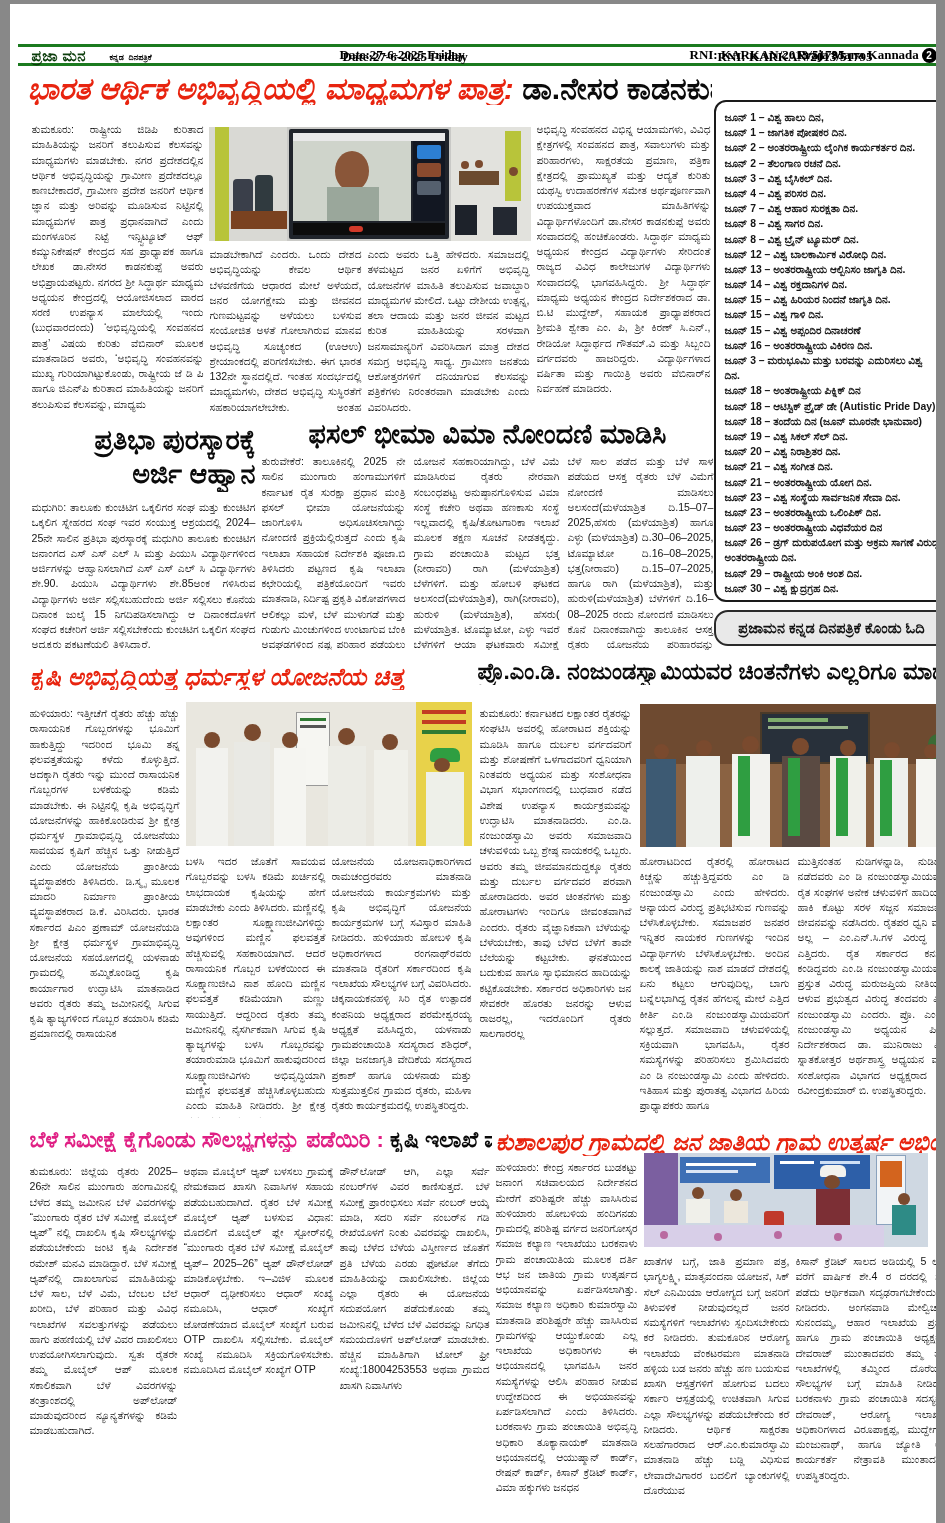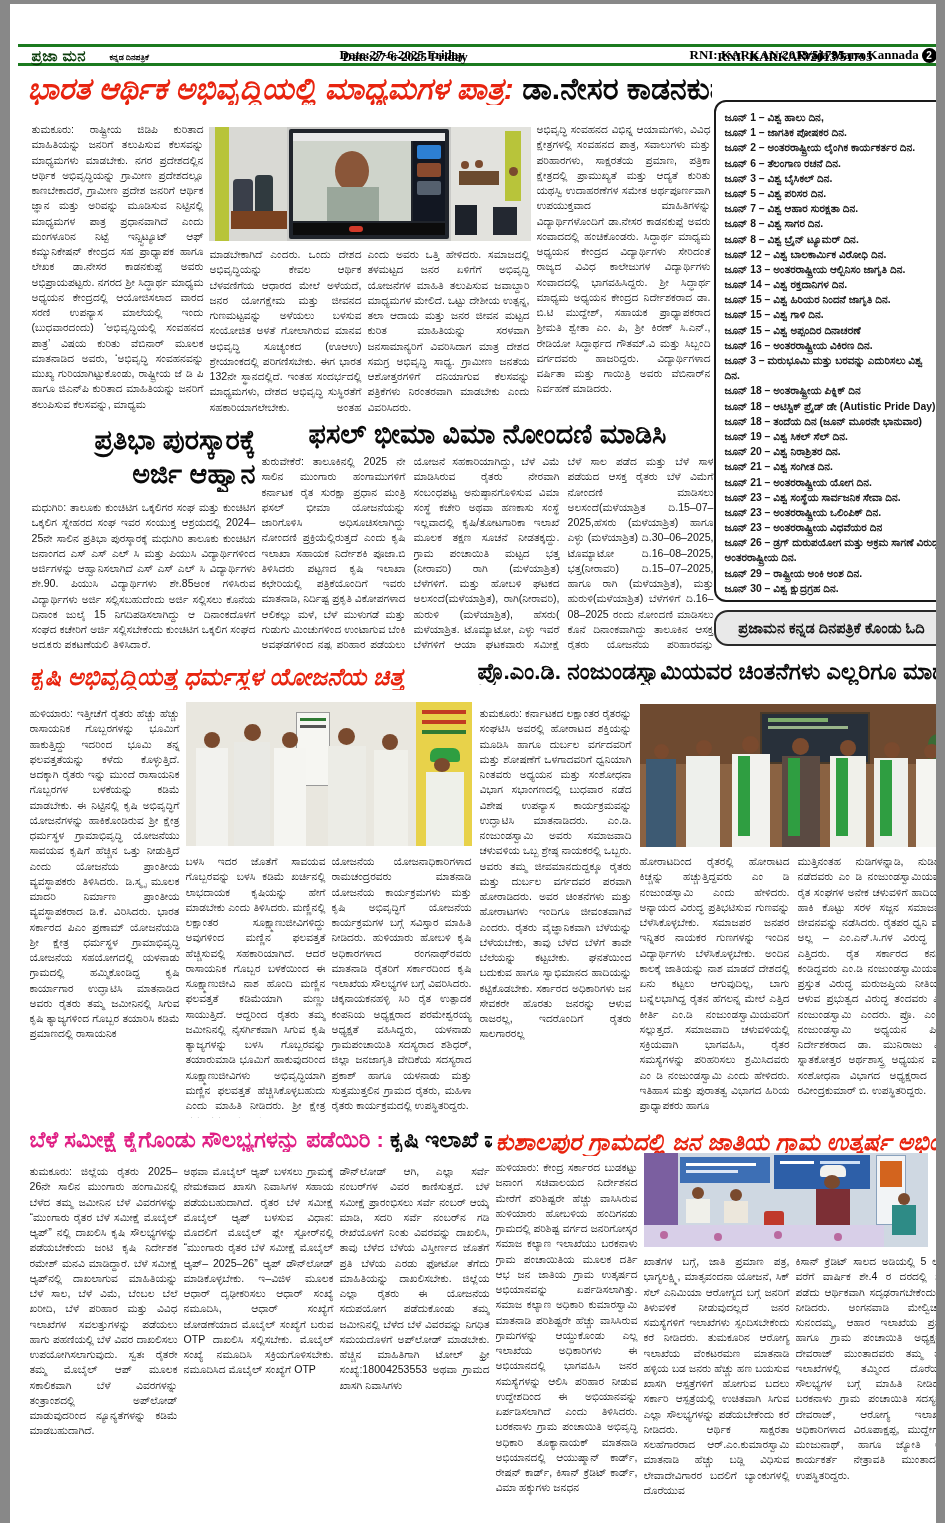--- a/index.html
+++ b/index.html
@@ -70,7 +70,7 @@
 
   <div id="masthead" class="abs">
     <span class="mh-item" id="mh-logo">ಪ್ರಜಾ ಮನ</span>
-    <span class="mh-item" id="mh-logo-sub" style="left:92px;">ಕನ್ನಡ ದಿನಪತ್ರಿಕೆ</span>
+    <span class="mh-item" id="mh-logo-sub" style="left:92px;font-family:Liberation Mono, monospace;">ಕನ್ನಡ ದಿನಪತ್ರಿಕೆ</span>
     <span class="mh-item" style="left:325px;">Date:27-6-2025  Friday</span>
     <span class="mh-item" style="left:700px;">RNI: KARKAN/2013/51795</span>
 

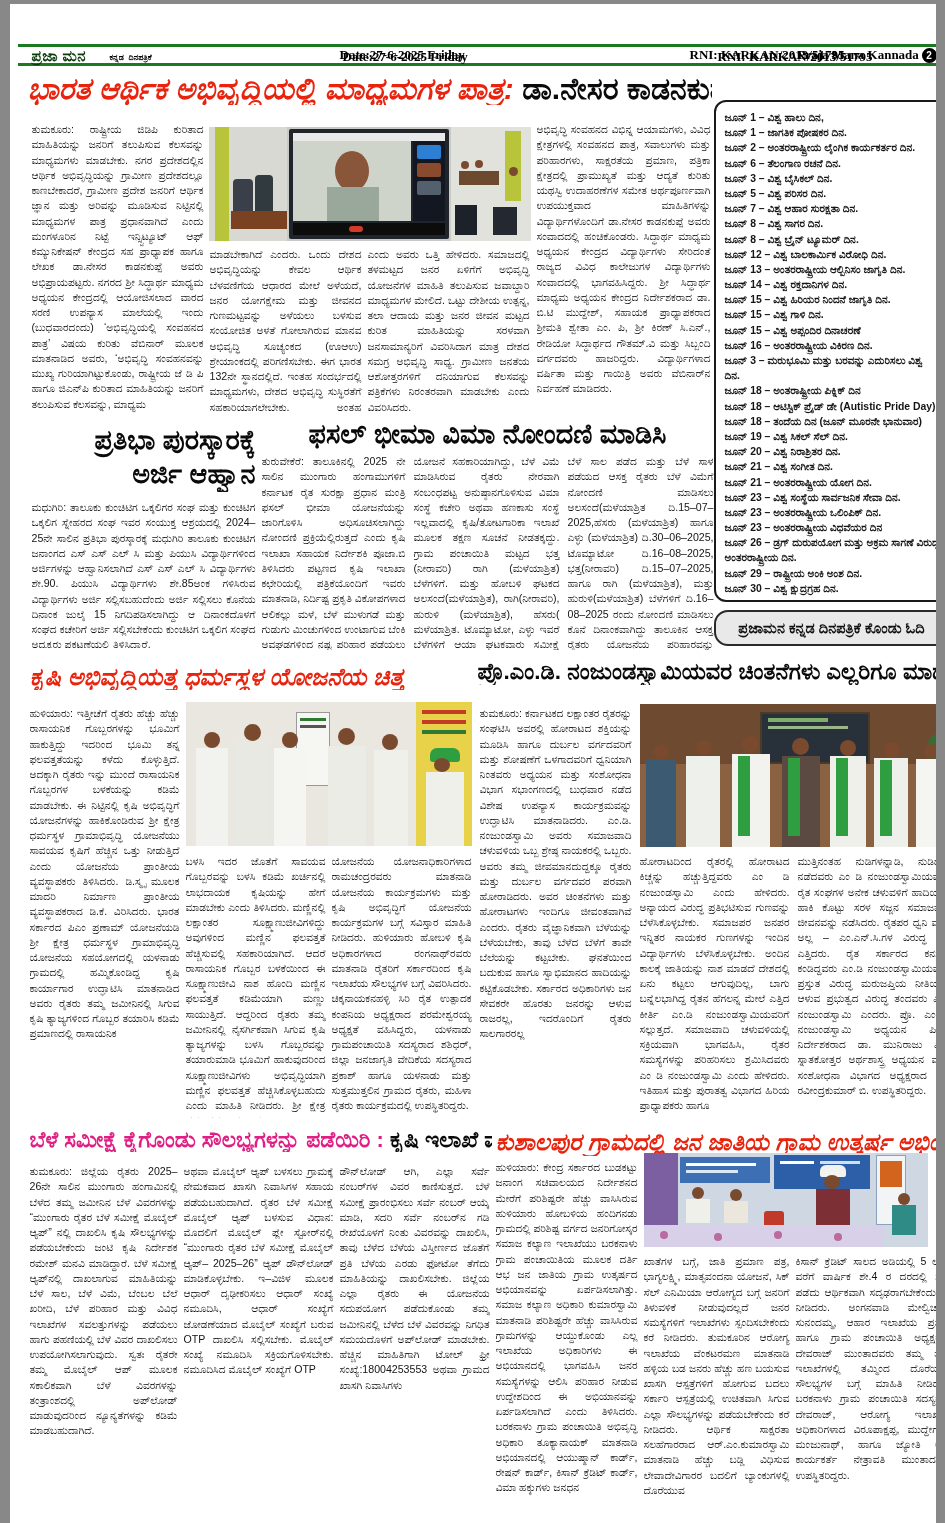--- a/index.html
+++ b/index.html
@@ -122,7 +122,7 @@
       <div class="june-item">ಜೂನ್ 1 – ವಿಶ್ವ ಹಾಲು ದಿನ,</div>
       <div class="june-item">ಜೂನ್ 1 – ಜಾಗತಿಕ ಪೋಷಕರ ದಿನ.</div>
       <div class="june-item">ಜೂನ್ 2 – ಅಂತರರಾಷ್ಟ್ರೀಯ ಲೈಂಗಿಕ ಕಾರ್ಯಕರ್ತರ ದಿನ.</div>
-      <div class="june-item">ಜೂನ್ 6 – ತೆಲಂಗಾಣ ರಚನೆ ದಿನ.</div>
+      <div class="june-item">ಜೂನ್ 2 – ತೆಲಂಗಾಣ ರಚನೆ ದಿನ.</div>
       <div class="june-item">ಜೂನ್ 3 – ವಿಶ್ವ ಬೈಸಿಕಲ್ ದಿನ.</div>
       <div class="june-item">ಜೂನ್ 5 – ವಿಶ್ವ ಪರಿಸರ ದಿನ.</div>
       <div class="june-item">ಜೂನ್ 7 – ವಿಶ್ವ ಆಹಾರ ಸುರಕ್ಷತಾ ದಿನ.</div>

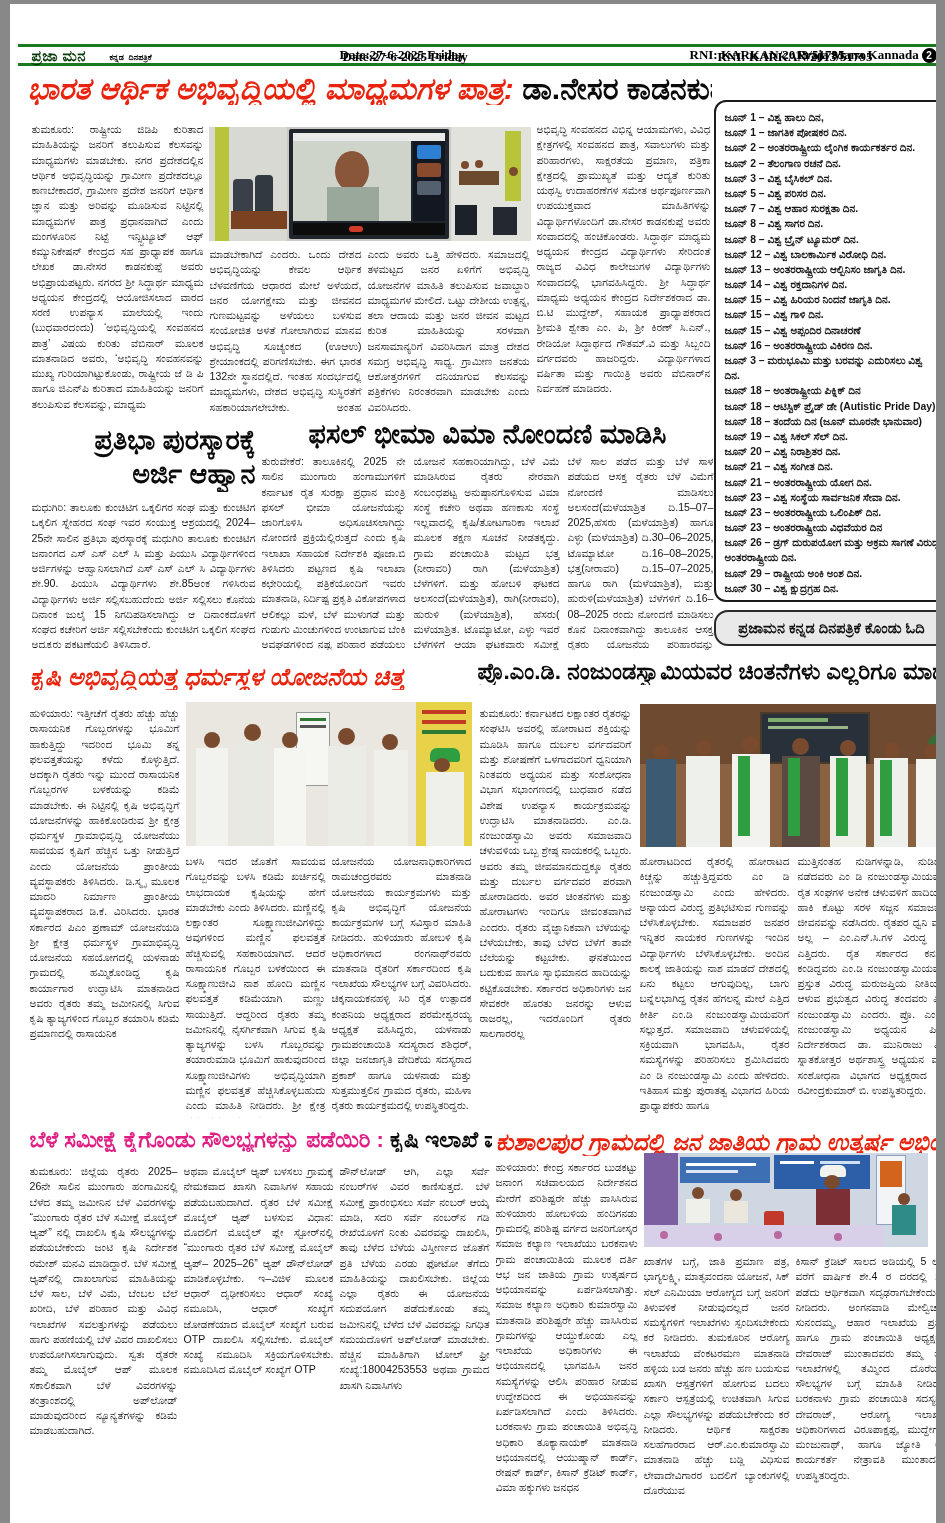--- a/index.html
+++ b/index.html
@@ -124,7 +124,7 @@
       <div class="june-item">ಜೂನ್ 2 – ಅಂತರರಾಷ್ಟ್ರೀಯ ಲೈಂಗಿಕ ಕಾರ್ಯಕರ್ತರ ದಿನ.</div>
       <div class="june-item">ಜೂನ್ 2 – ತೆಲಂಗಾಣ ರಚನೆ ದಿನ.</div>
       <div class="june-item">ಜೂನ್ 3 – ವಿಶ್ವ ಬೈಸಿಕಲ್ ದಿನ.</div>
-      <div class="june-item">ಜೂನ್ 5 – ವಿಶ್ವ ಪರಿಸರ ದಿನ.</div>
+      <div class="june-item">ಜೂನ್ 4 – ವಿಶ್ವ ಪರಿಸರ ದಿನ.</div>
       <div class="june-item">ಜೂನ್ 7 – ವಿಶ್ವ ಆಹಾರ ಸುರಕ್ಷತಾ ದಿನ.</div>
       <div class="june-item">ಜೂನ್ 8 – ವಿಶ್ವ ಸಾಗರ ದಿನ.</div>
       <div class="june-item">ಜೂನ್ 8 – ವಿಶ್ವ ಬ್ರೈನ್ ಟ್ಯೂಮರ್ ದಿನ.</div>

